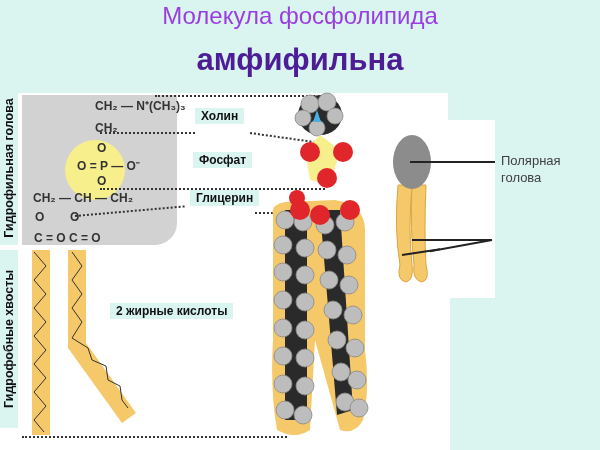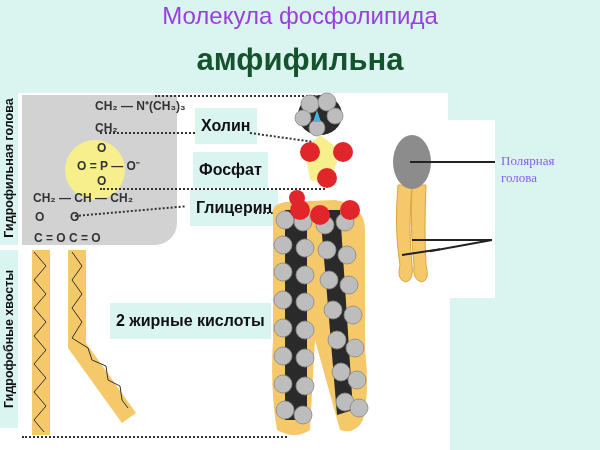--- a/index.html
+++ b/index.html
@@ -5,7 +5,7 @@
   html, body { margin:0; padding:0; }
   body { width:600px; height:450px; background:#daf4f0; position:relative; overflow:hidden; font-family:"Liberation Sans", sans-serif; }
   .title1 { position:absolute; left:0; width:600px; top:2px; text-align:center; font-size:24px; color:#9a3ee0; }
-  .title2 { position:absolute; left:0; width:600px; top:42px; text-align:center; font-size:31px; font-weight:bold; color:#14532d; }
+  .title2 { position:absolute; left:0; width:600px; top:42px; text-align:center; font-size:31px; font-weight:bold; color:#4c1d95; }
   .panel-main { position:absolute; left:18px; top:93px; width:430px; height:357px; background:#fff; }
   .panel-bottom { position:absolute; left:0; top:245px; width:450px; height:205px; background:#fff; }
   .panel-right { position:absolute; left:370px; top:120px; width:125px; height:178px; background:#fff; }

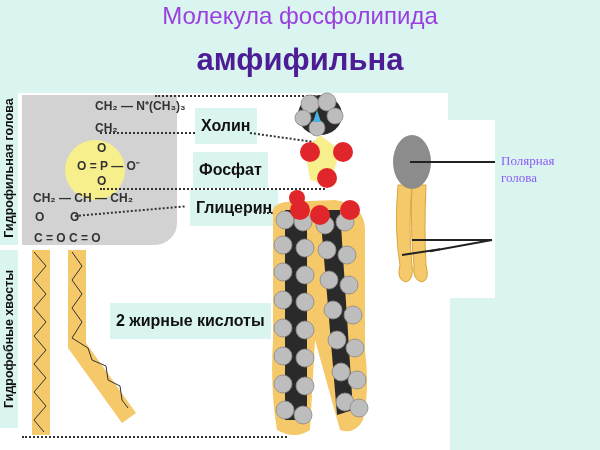--- a/index.html
+++ b/index.html
@@ -13,7 +13,7 @@
   .vlabel span { transform:rotate(-90deg); white-space:nowrap; font-weight:bold; font-size:12.5px; color:#111; }
   .gray-box { position:absolute; left:22px; top:95px; width:155px; height:150px; background:#d2d2d2; border-radius:0 0 22px 0; }
   .chem { position:absolute; font-size:12px; font-weight:bold; color:#333; white-space:nowrap; }
-  .tag { position:absolute; background:#daf4f0; font-weight:bold; font-size:16px; color:#111; padding:9px 6px; }
+  .tag { position:absolute; background:#daf4f0; font-weight:bold; font-size:12px; color:#111; padding:1px 6px; }
   .side-label { position:absolute; font-size:13px; color:#8b5cf6; line-height:17px;font-family:Liberation Serif, serif; }
   .dash { position:absolute; border-top:2px dotted #333; height:0; }
 </style>

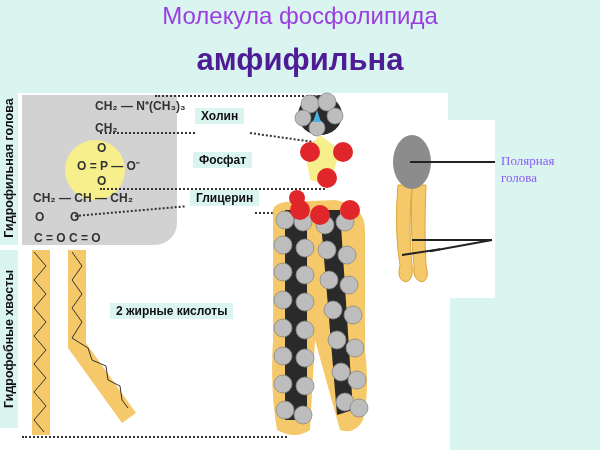--- a/index.html
+++ b/index.html
@@ -14,7 +14,7 @@
   .gray-box { position:absolute; left:22px; top:95px; width:155px; height:150px; background:#d2d2d2; border-radius:0 0 22px 0; }
   .chem { position:absolute; font-size:12px; font-weight:bold; color:#333; white-space:nowrap; }
   .tag { position:absolute; background:#daf4f0; font-weight:bold; font-size:12px; color:#111; padding:1px 6px; }
-  .side-label { position:absolute; font-size:13px; color:#8b5cf6; line-height:17px;font-family:Liberation Serif, serif; }
+  .side-label { position:absolute; font-size:13px; color:#404040; line-height:17px; }
   .dash { position:absolute; border-top:2px dotted #333; height:0; }
 </style>
 </head>

